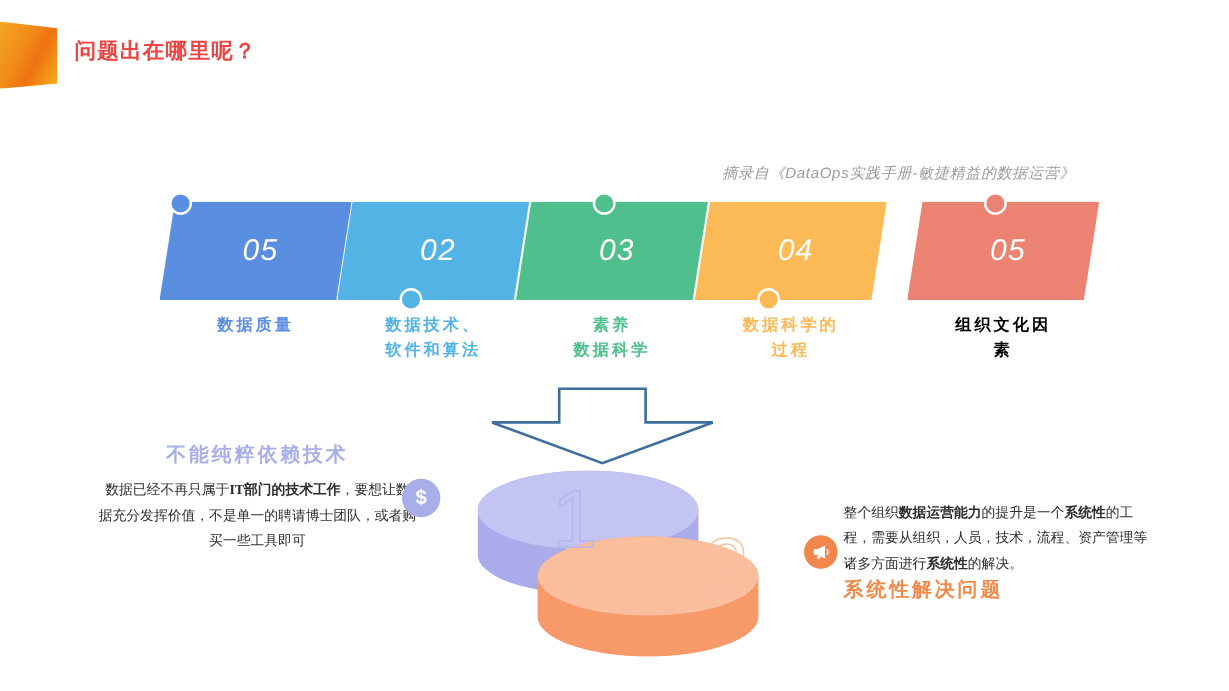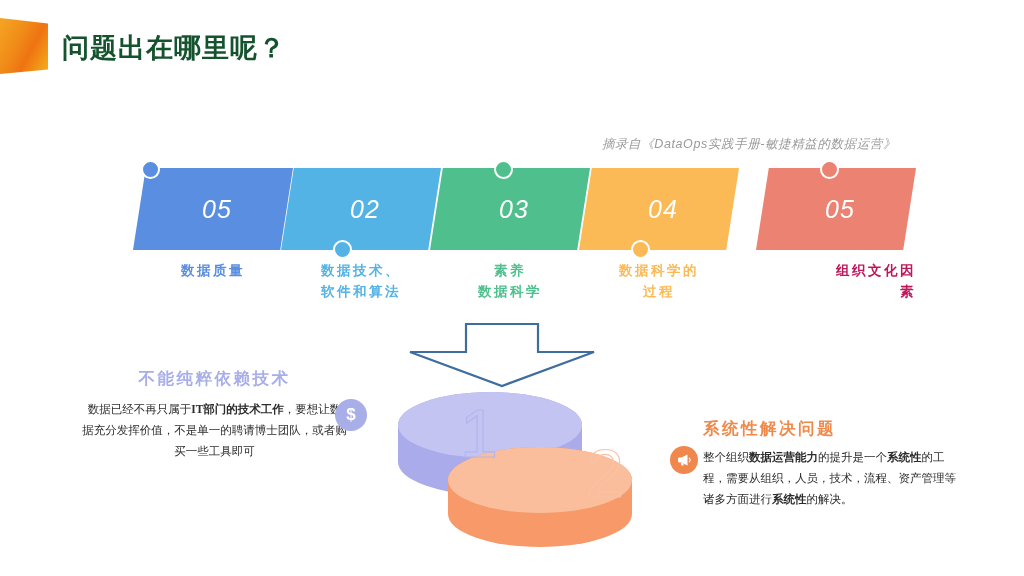--- a/index.html
+++ b/index.html
@@ -32,9 +32,9 @@
   #page-title {
     position: absolute;
     left: 62px; top: 30px;
-    font-size: 27px;
-    font-weight: bold;
-    color: #14532d;
+    font-size: 18px;
+    font-weight: bold;
+    color: #ef4444;
     letter-spacing: 1px;
     white-space: nowrap;
   }

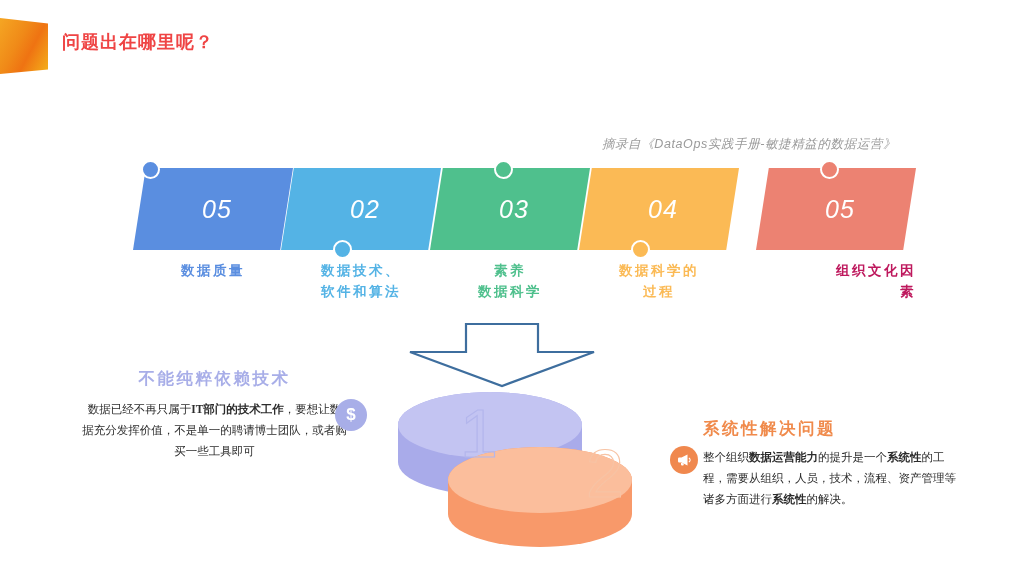--- a/index.html
+++ b/index.html
@@ -259,7 +259,7 @@
       <span class="step-num">05</span>
     </div>
     <div class="step-dot dot-topmid" id="dot-05" style="background: rgb(236, 130, 114);"></div>
-    <div class="step-label" id="label-05" style="color: #be185d; text-align: right;">
+    <div class="step-label" id="label-05" style="color: #000000;">
       <div>组织文化因</div>
       <div>素</div>
     </div>

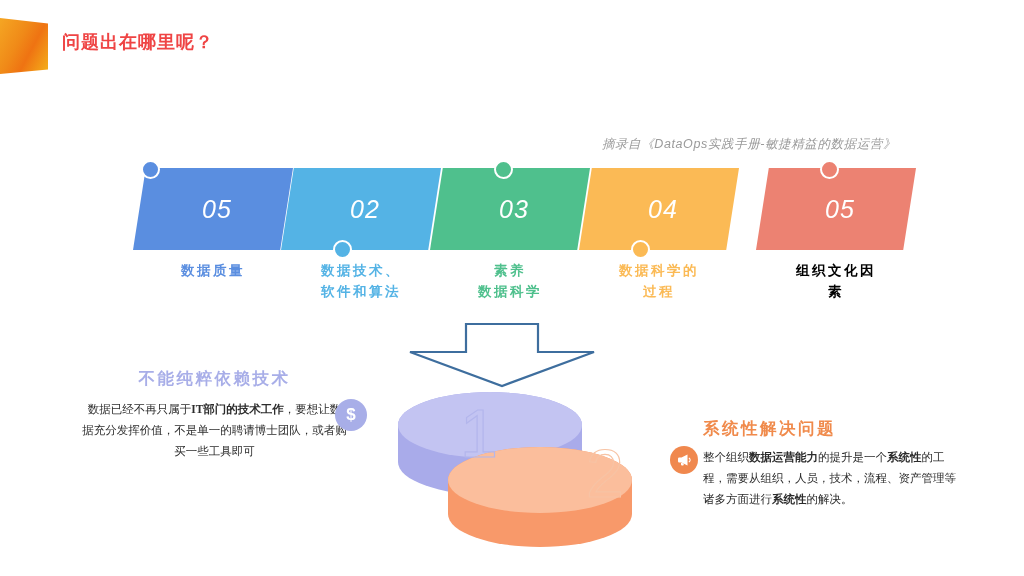--- a/index.html
+++ b/index.html
@@ -297,8 +297,8 @@
 </div>
 
 <div id="right-block">
+  <div id="right-body"><span>整个组织</span><b>数据运营能力</b><span>的提升是一个</span><b>系统性</b><span>的工程，需要从组织，人员，技术，流程、资产管理等诸多方面进行</span><b>系统性</b><span>的解决。</span></div>
   <div id="right-heading" style="color: rgb(240, 138, 75);">系统性解决问题</div>
-  <div id="right-body"><span>整个组织</span><b>数据运营能力</b><span>的提升是一个</span><b>系统性</b><span>的工程，需要从组织，人员，技术，流程、资产管理等诸多方面进行</span><b>系统性</b><span>的解决。</span></div>
   <div id="megaphone-badge" style="background: rgb(240, 136, 78);">
     <svg width="16" height="16" viewBox="0 0 16 16">
       <path d="M11.5,2.5 L5.5,5.5 L3.2,5.5 A1.2,1.2 0 0 0 2,6.7 L2,9.3 A1.2,1.2 0 0 0 3.2,10.5 L5.5,10.5 L11.5,13.5 Z" fill="#ffffff"></path>

